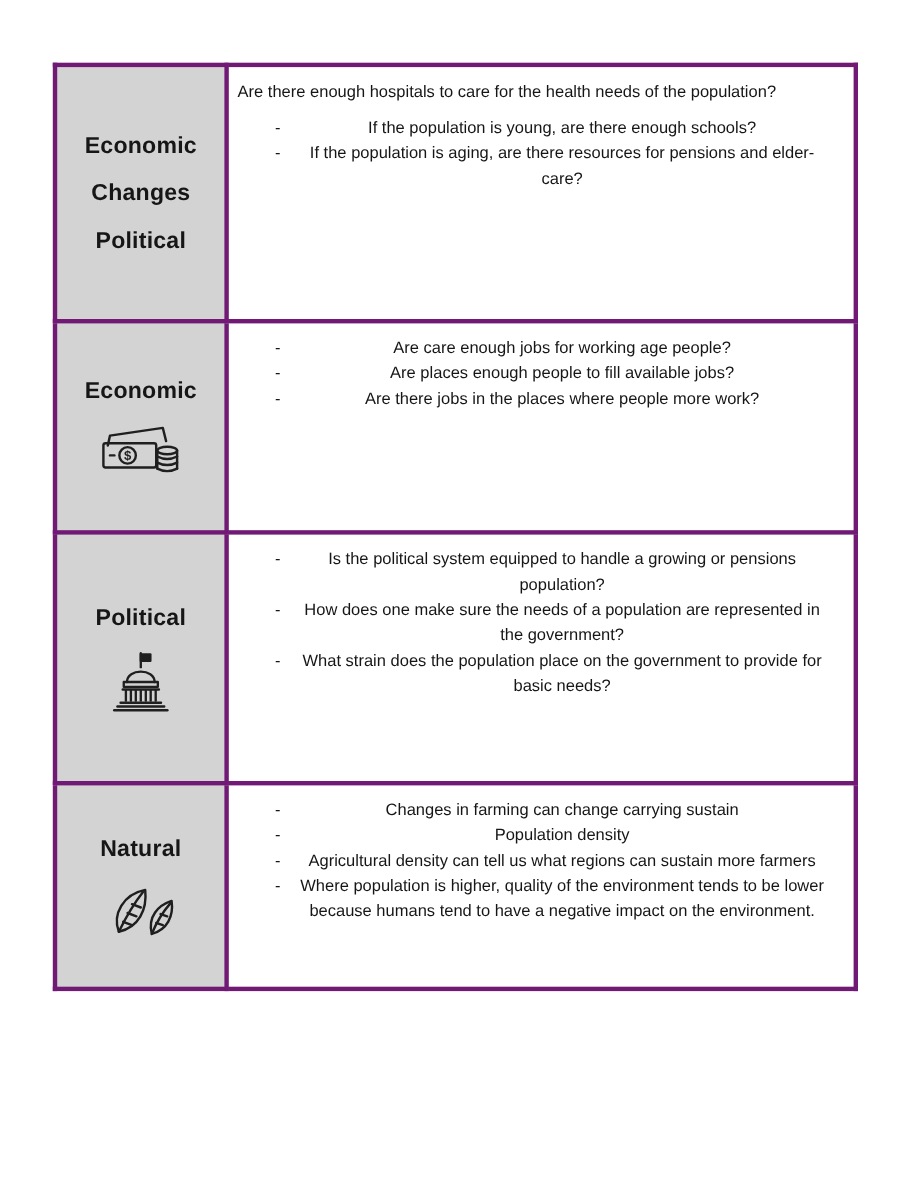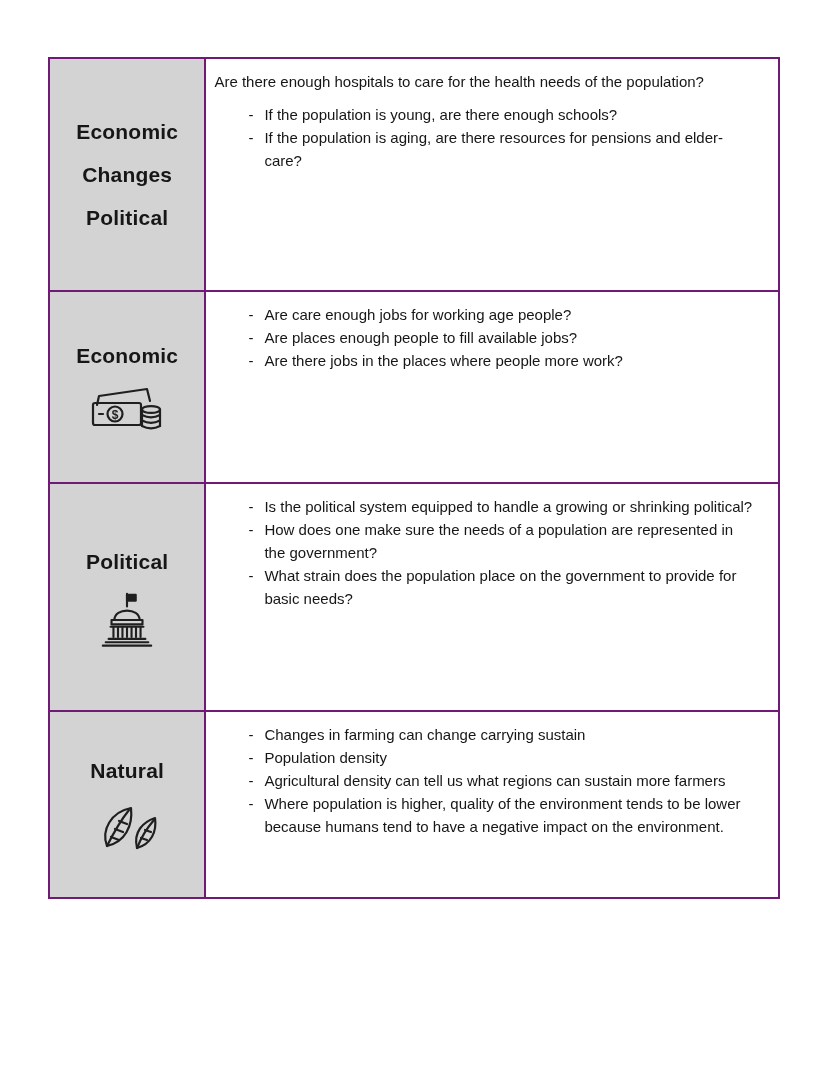--- a/index.html
+++ b/index.html
@@ -27,7 +27,7 @@
     table-layout: fixed;
   }
   .doc-table td {
-    border: 2px solid #701a75;
+    border: 4px solid #701a75;
   }
   .label-cell {
     width: 150px;

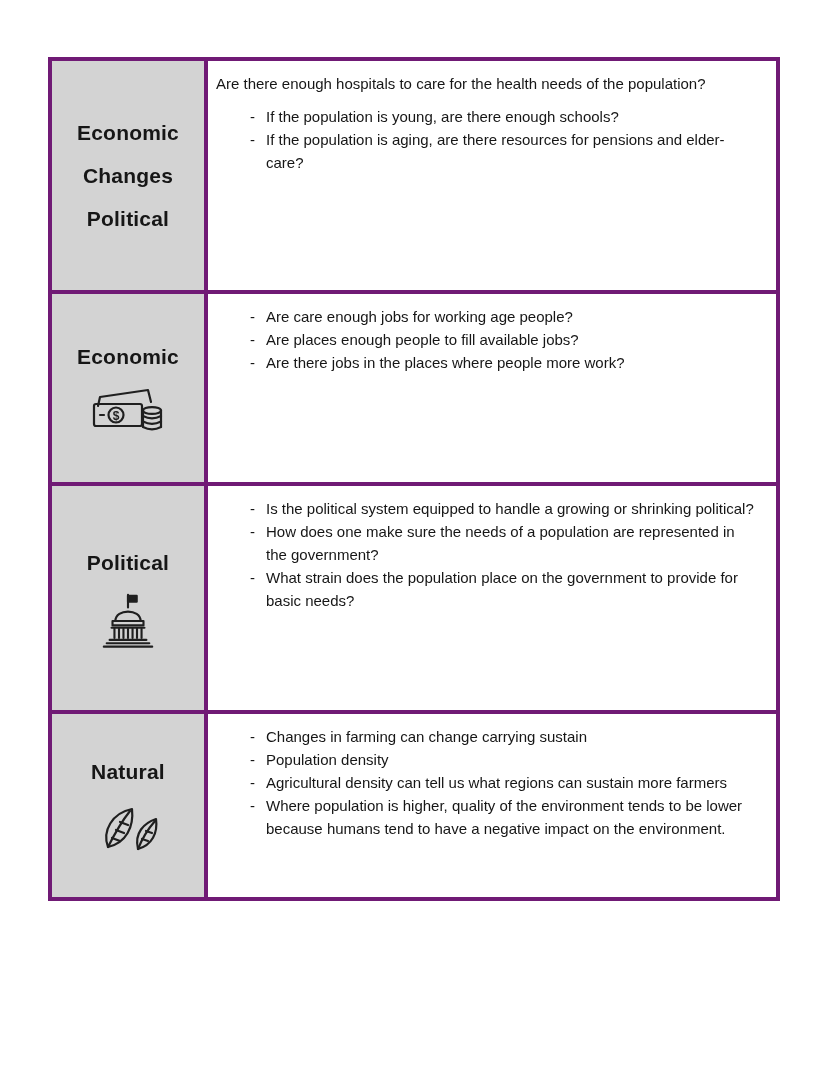--- a/index.html
+++ b/index.html
@@ -68,6 +68,7 @@
     position: relative;
     padding-left: 18px;
     margin: 0;
+    text-align: center;
   }
   ul.bullets li::before {
     content: "-";

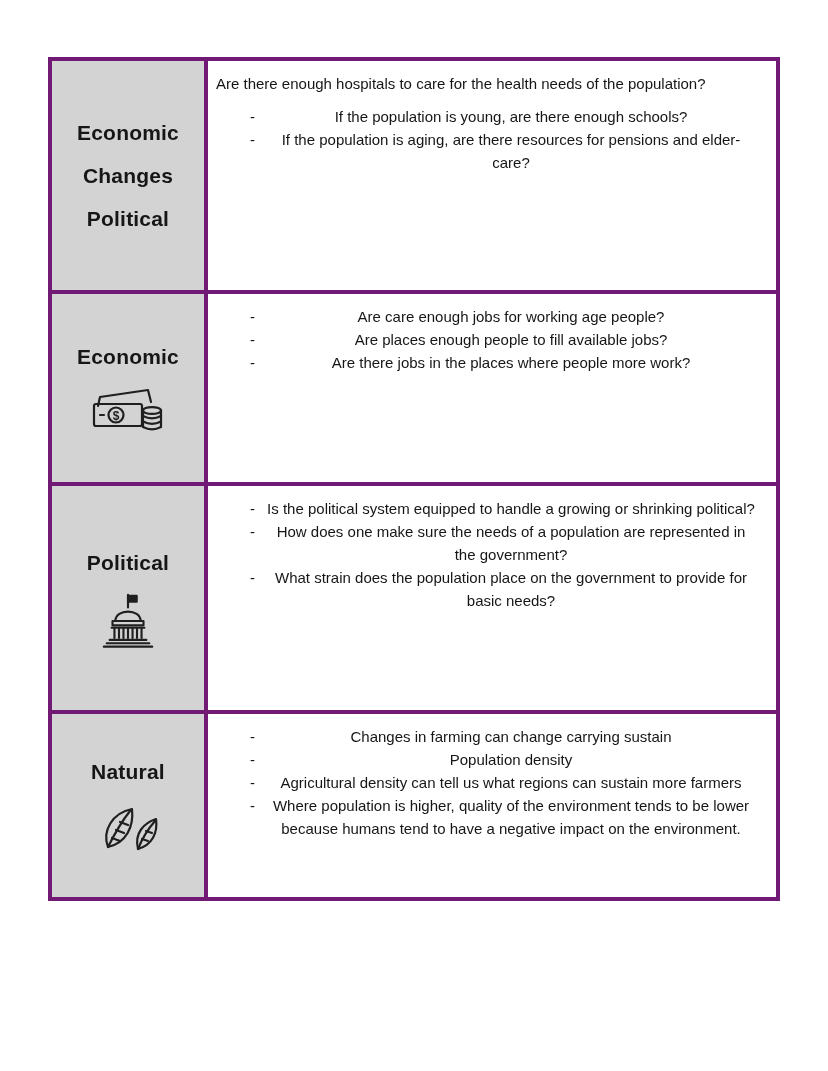--- a/index.html
+++ b/index.html
@@ -157,7 +157,7 @@
       </td>
       <td class="content-cell">
         <ul class="bullets">
-          <li>Is the political system equipped to handle a growing or shrinking political?</li>
+          <li>Is the political system equipped to handle a growing or pensions population?</li>
           <li>How does one make sure the needs of a population are represented in the government?</li>
           <li>What strain does the population place on the government to provide for basic needs?</li>
         </ul>

